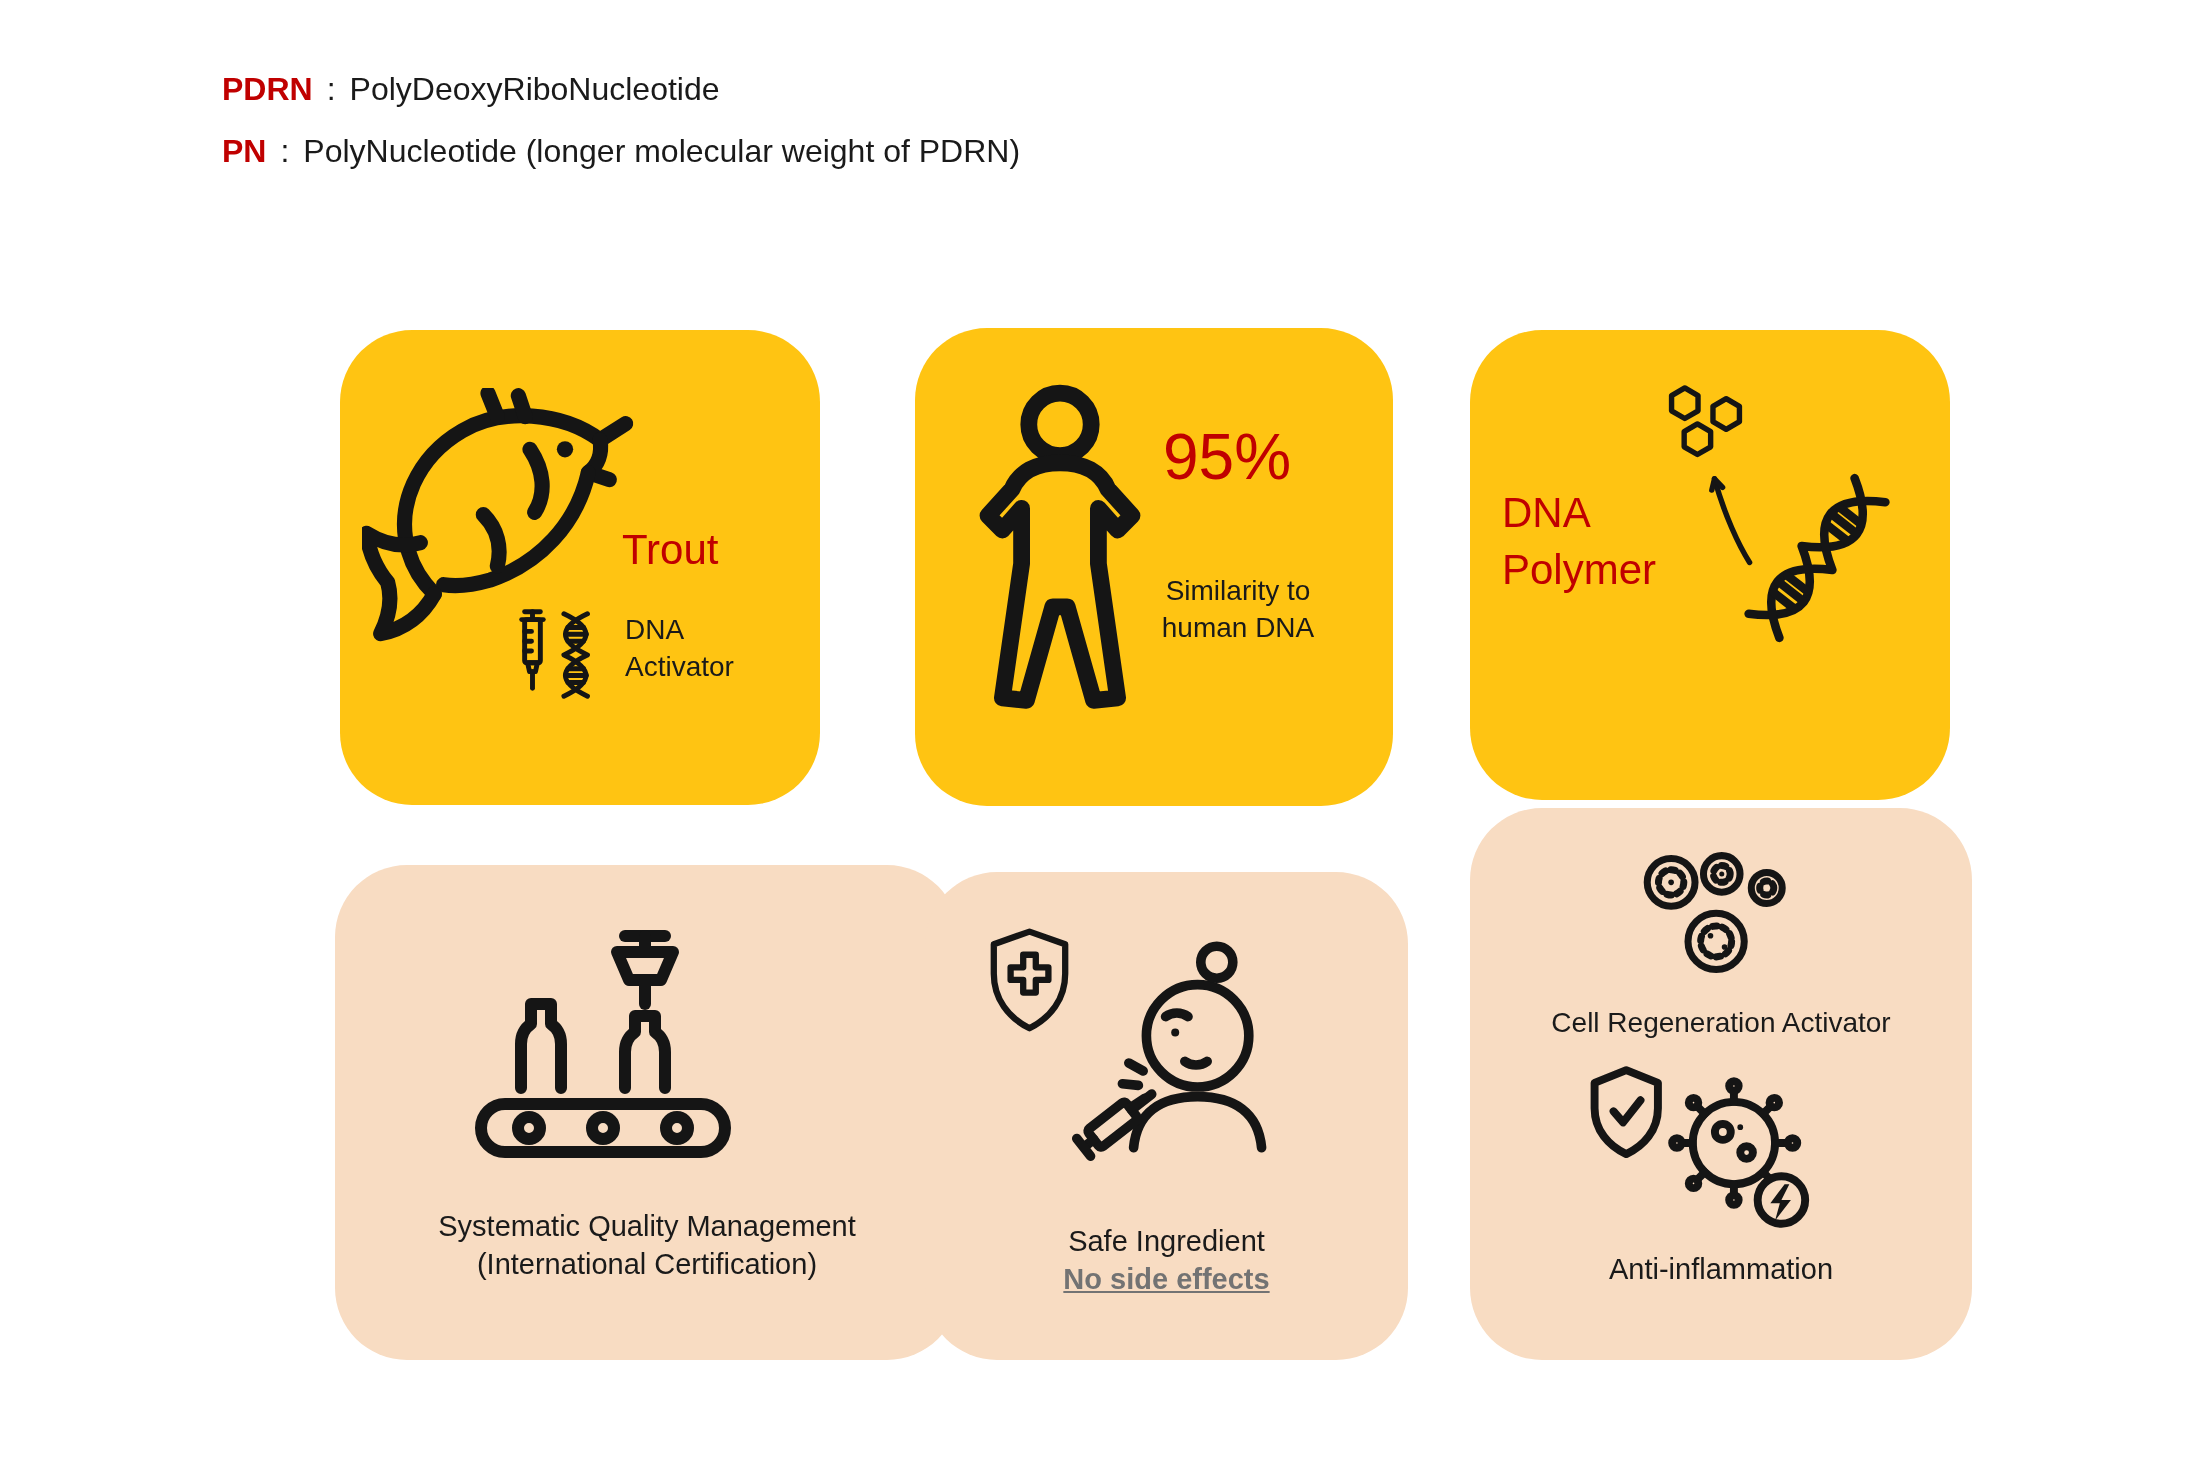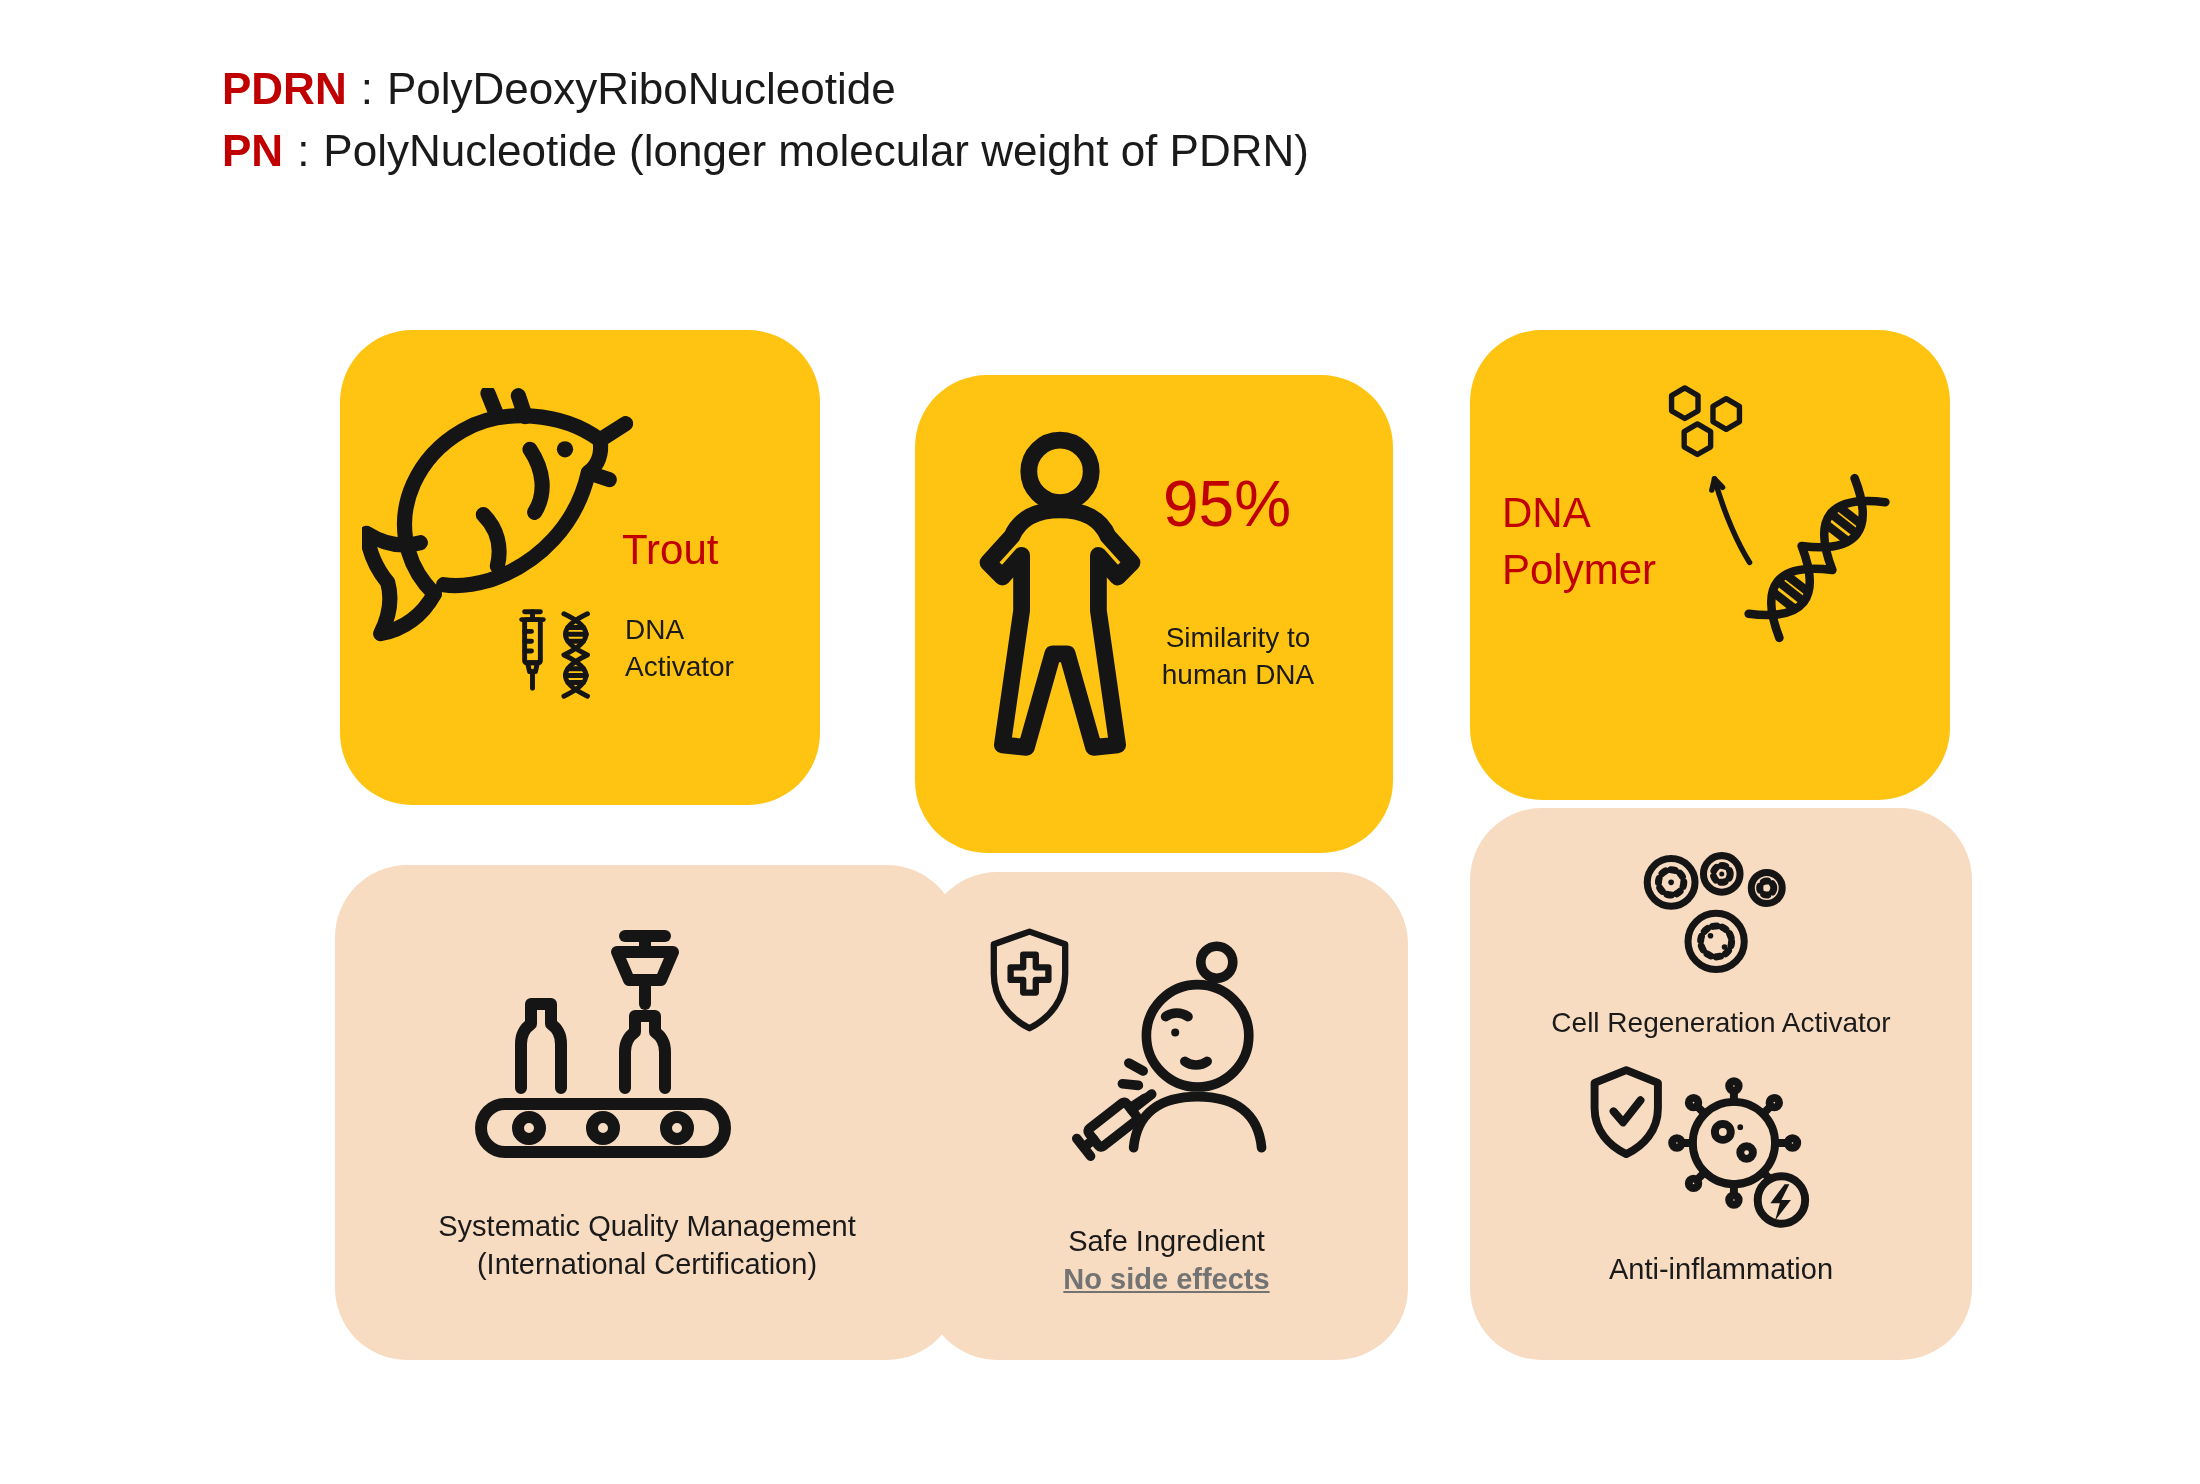--- a/index.html
+++ b/index.html
@@ -8,7 +8,7 @@
     font-family:"Liberation Sans", sans-serif;color:#1a1a1a;
   }
   
-  .header{position:absolute;left:222px;top:58px;font-size:44px;line-height:62px;}
+  .header{position:absolute;left:222px;top:58px;font-size:32px;line-height:62px;}
   .def-line .term{font-weight:bold;color:#C00000;}
   .def-line .sep{margin:0 14px;color:#1a1a1a;}
   .def-line .def{color:#1a1a1a;}

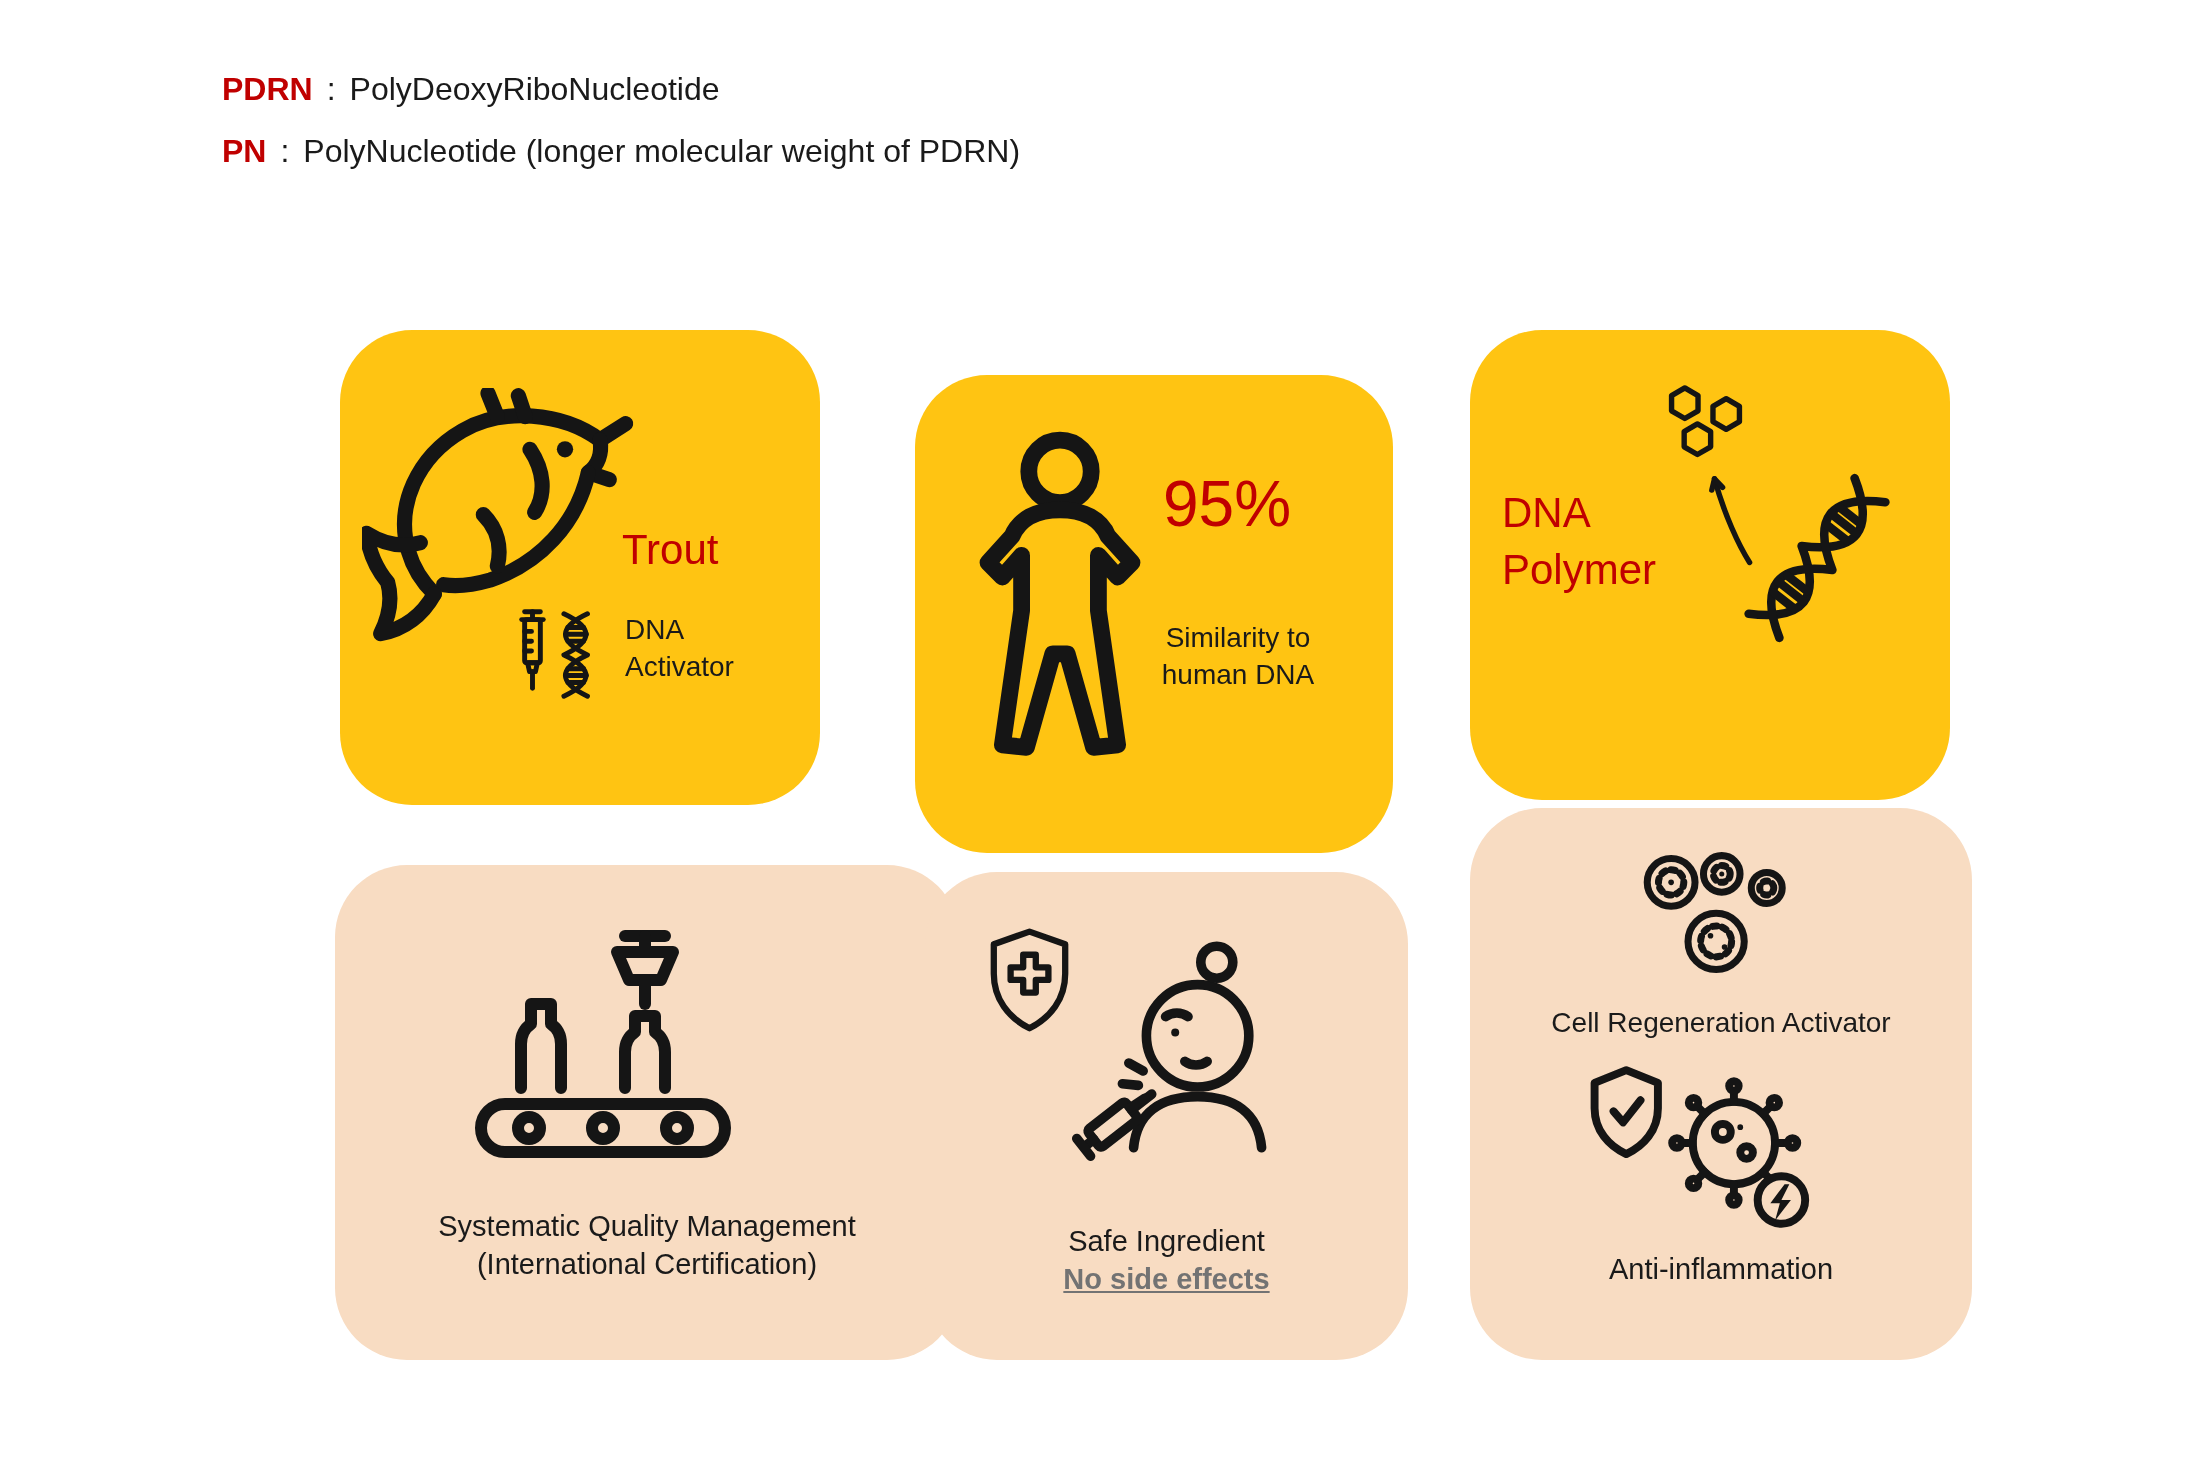--- a/index.html
+++ b/index.html
@@ -77,7 +77,7 @@
     </div>
   </div>
 
-  <div class="card yellow" style="left:915px;top:328px;width:478px;height:478px;margin-top:47px;">
+  <div class="card yellow" style="left:915px;top:328px;width:478px;height:478px;">
     <svg class="abs" style="left:25px;top:38px;" width="240" height="400" viewBox="0 0 100 150">
       <g fill="none" stroke="#151515" stroke-width="7" stroke-linecap="round" stroke-linejoin="round">
         <circle cx="50" cy="16" r="13"></circle>

